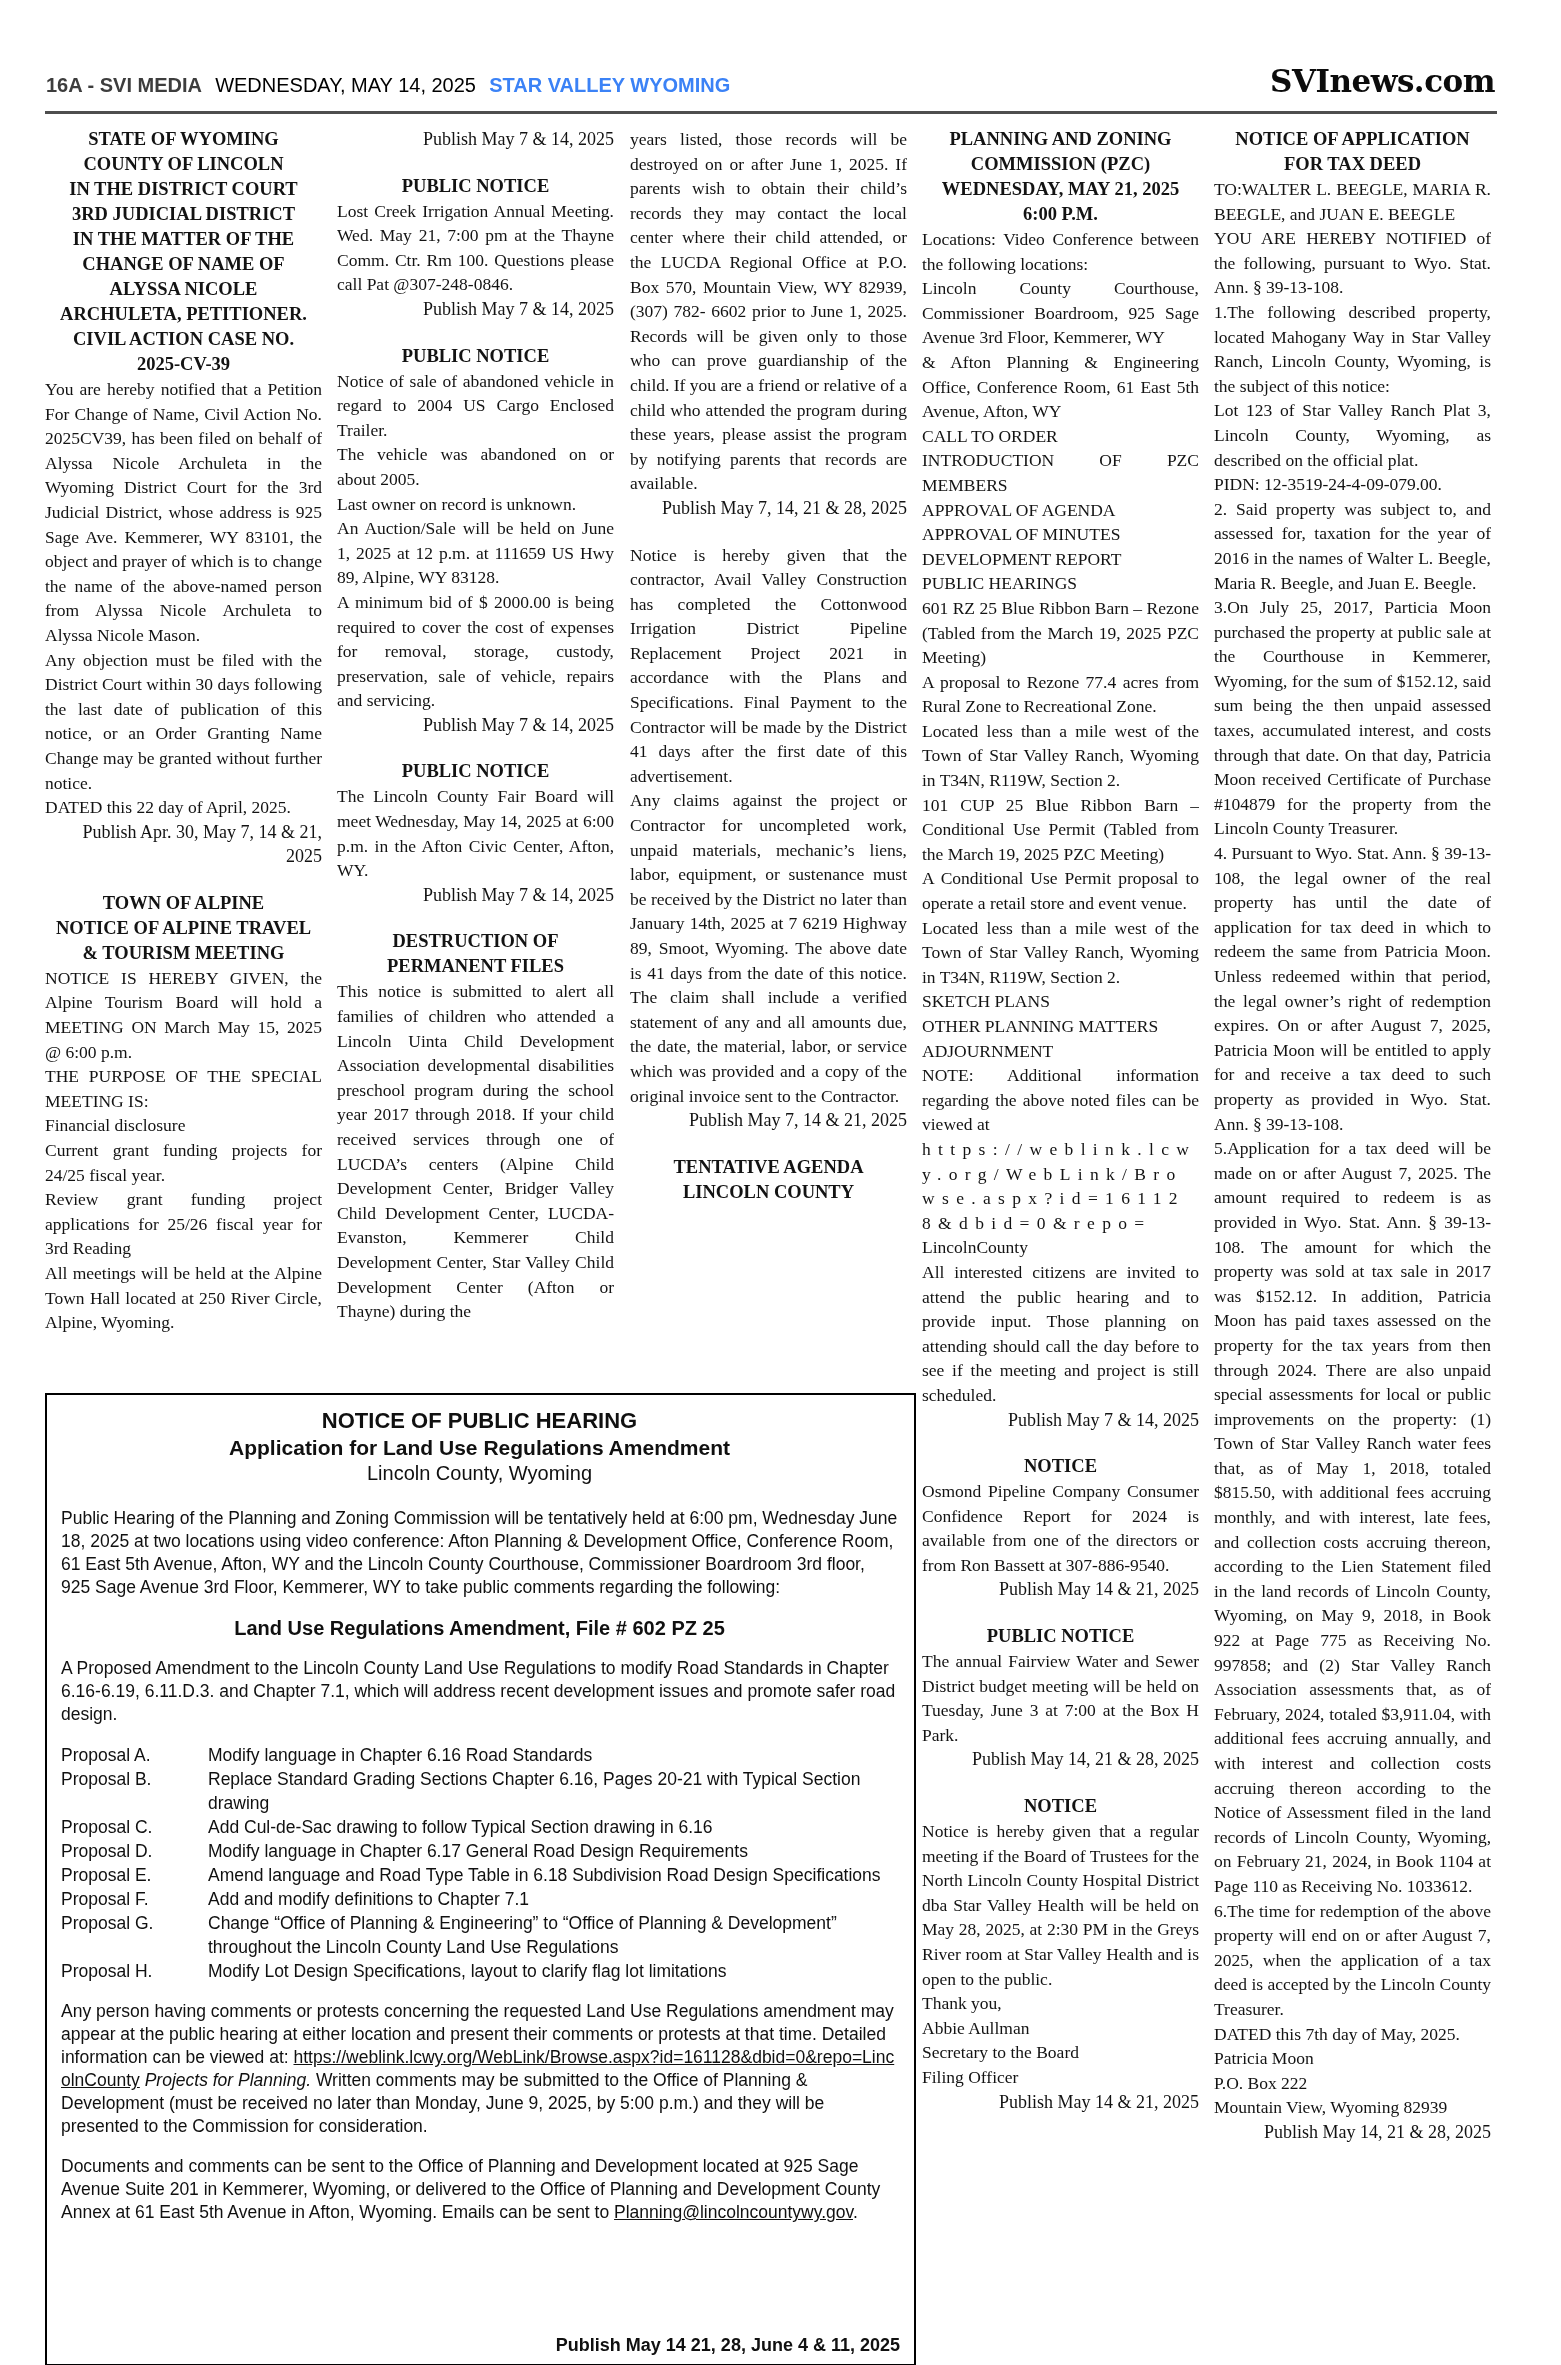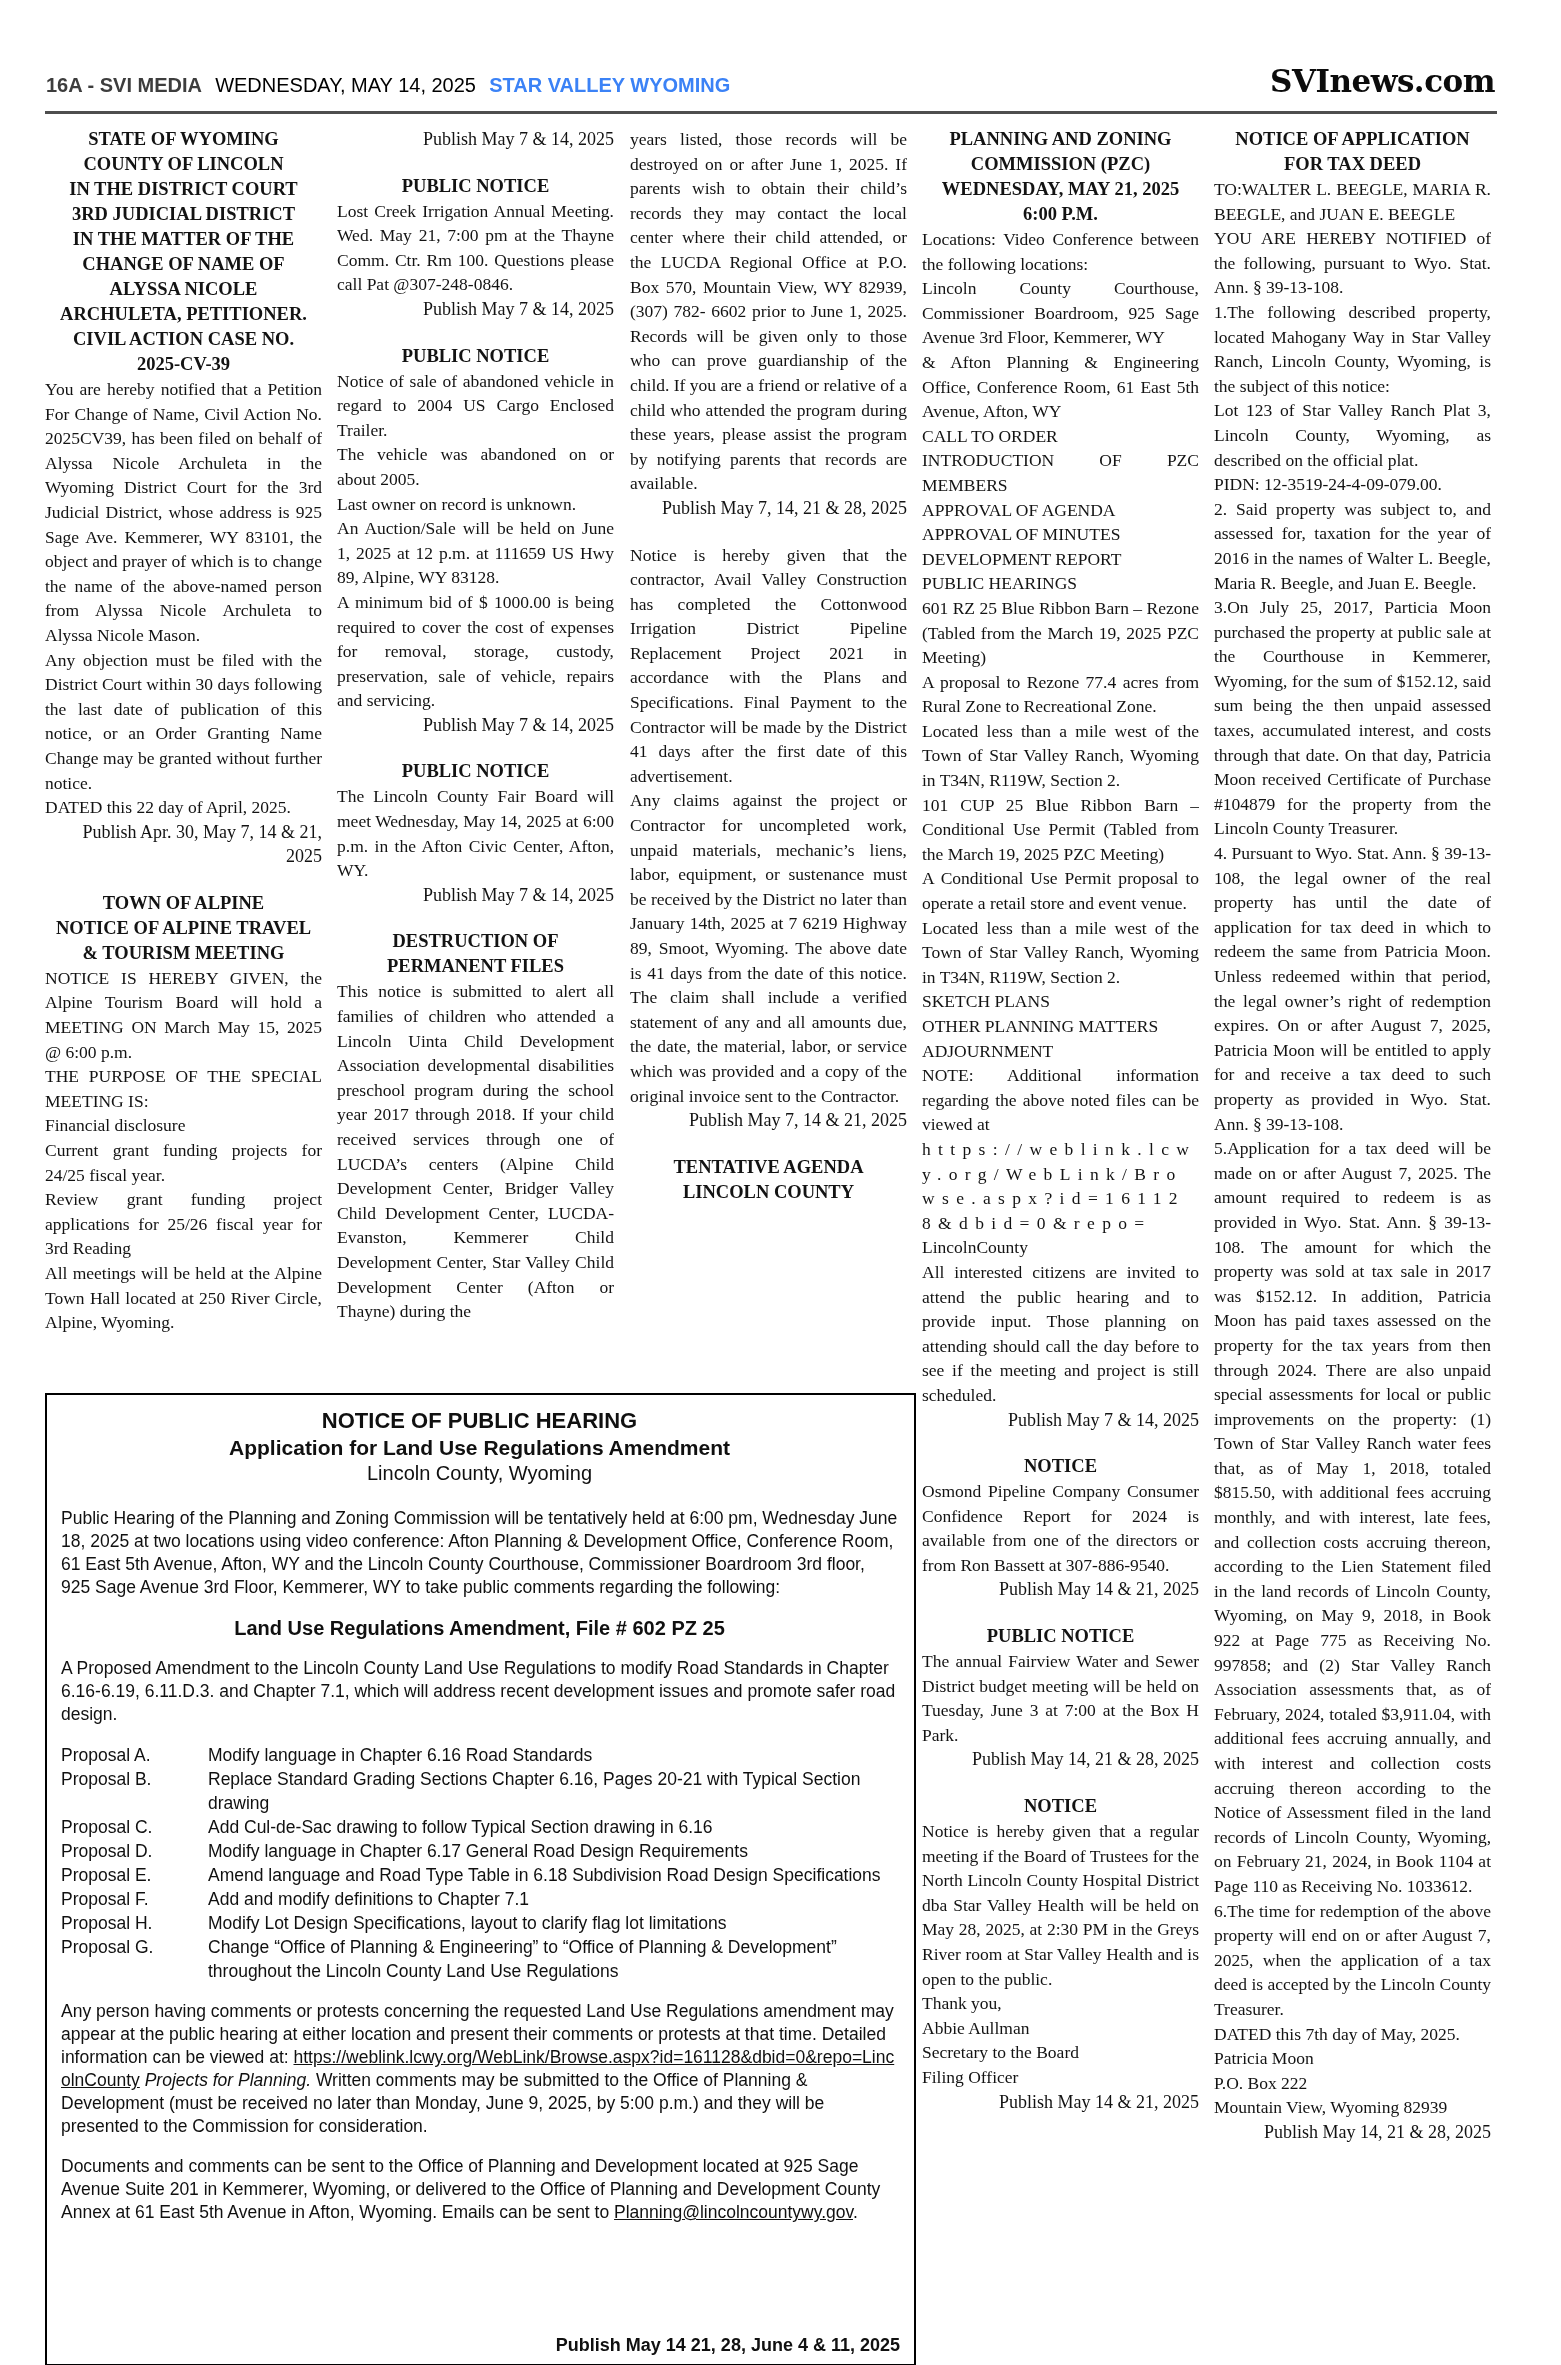--- a/index.html
+++ b/index.html
@@ -119,7 +119,7 @@
     <div class="para">The vehicle was abandoned on or about 2005.</div>
     <div class="para">Last owner on record is unknown.</div>
     <div class="para">An Auction/Sale will be held on June 1, 2025 at 12 p.m. at 111659 US Hwy 89, Alpine, WY 83128.</div>
-    <div class="para">A minimum bid of $ 1000.00 is being required to cover the cost of expenses for removal, storage, custody, preservation, sale of vehicle, repairs and servicing.</div>
+    <div class="para">A minimum bid of $ 2000.00 is being required to cover the cost of expenses for removal, storage, custody, preservation, sale of vehicle, repairs and servicing.</div>
     <div class="publish">Publish May 7 &amp; 14, 2025</div>
     <div class="gap"></div>
     <div class="heading">

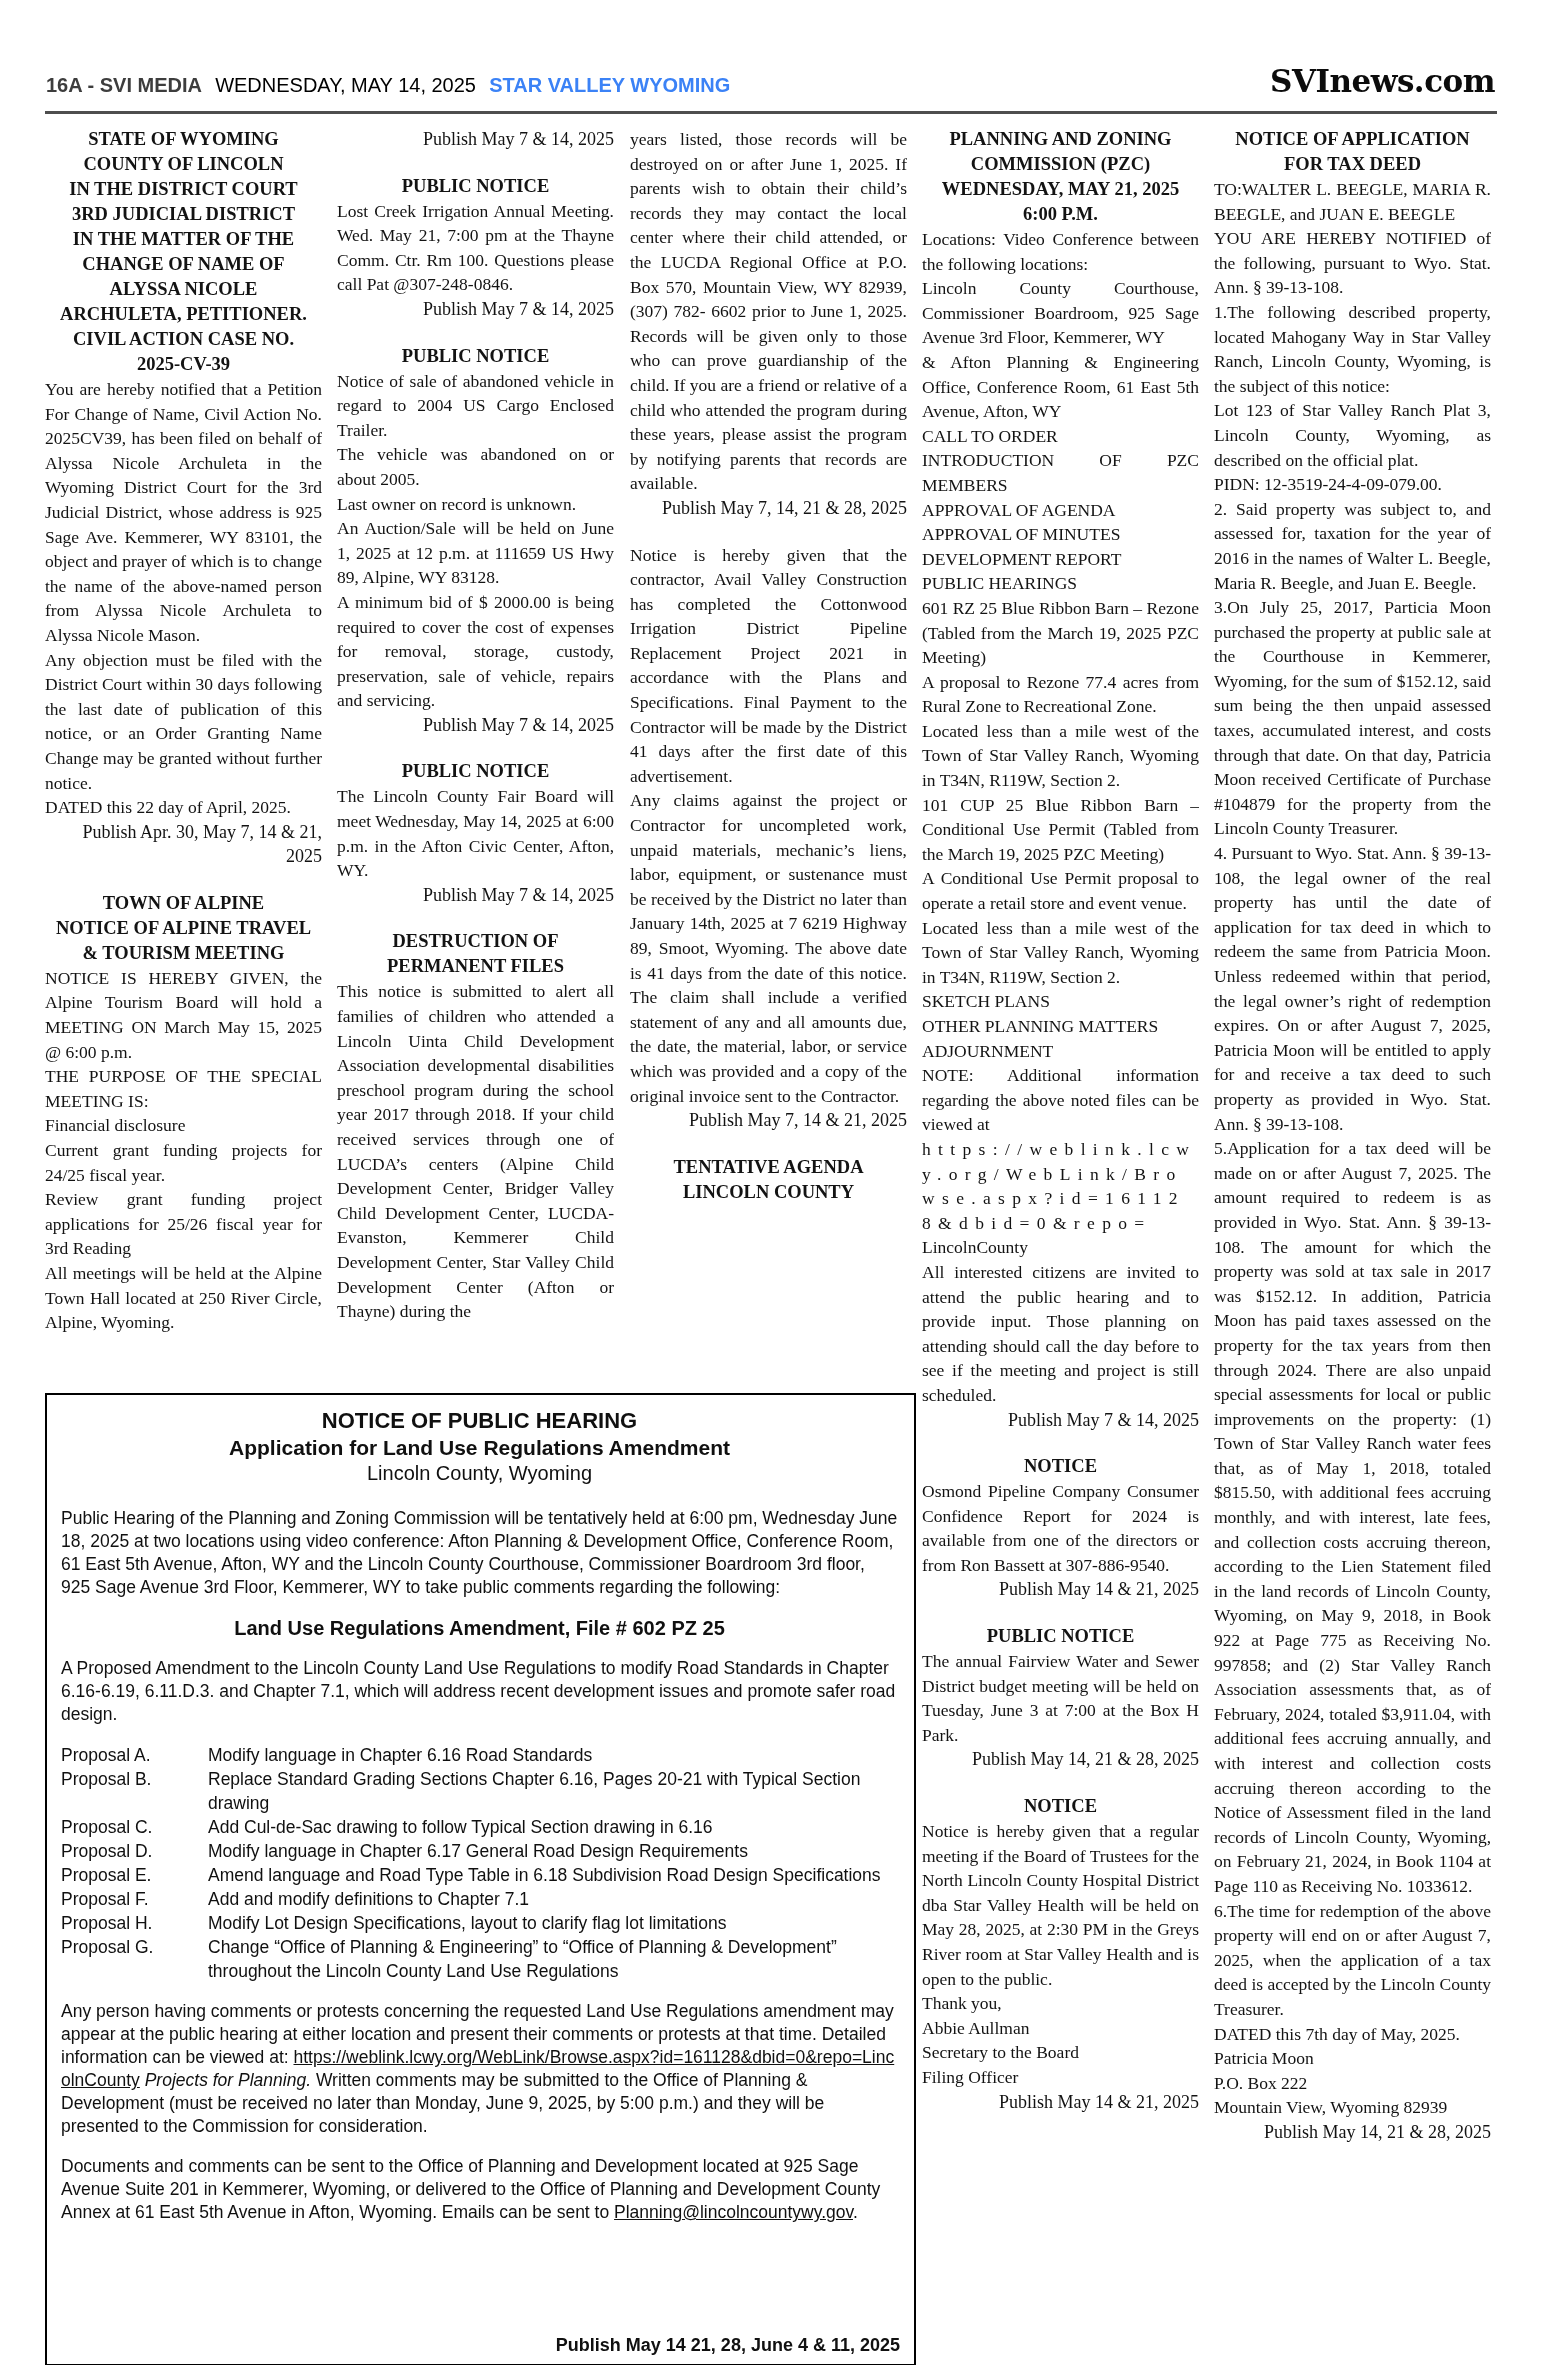--- a/index.html
+++ b/index.html
@@ -255,12 +255,12 @@
         <div class="prop-text">Add and modify definitions to Chapter 7.1</div>
       </div>
       <div class="prop-row">
+        <div class="prop-label">Proposal G.</div>
+        <div class="prop-text">Change “Office of Planning &amp; Engineering” to “Office of Planning &amp; Development” throughout the Lincoln County Land Use Regulations</div>
+      </div>
+      <div class="prop-row">
         <div class="prop-label">Proposal H.</div>
         <div class="prop-text">Modify Lot Design Specifications, layout to clarify flag lot limitations</div>
-      </div>
-      <div class="prop-row">
-        <div class="prop-label">Proposal G.</div>
-        <div class="prop-text">Change “Office of Planning &amp; Engineering” to “Office of Planning &amp; Development” throughout the Lincoln County Land Use Regulations</div>
       </div>
     </div>
   <div class="box-para" id="box-p3"><span>Any person having comments or protests concerning the requested Land Use Regulations amendment may appear at the public hearing at either location and present their comments or protests at that time.  Detailed information can be viewed at:  </span><a class="boxlink" href="#">https://weblink.lcwy.org/WebLink/Browse.aspx?id=161128&amp;dbid=0&amp;repo=LincolnCounty</a><span class="it"> Projects for Planning.</span><span>  Written comments may be submitted to the Office of Planning &amp; Development (must be received no later than Monday, June 9, 2025, by 5:00 p.m.) and they will be presented to the Commission for consideration.</span></div>

